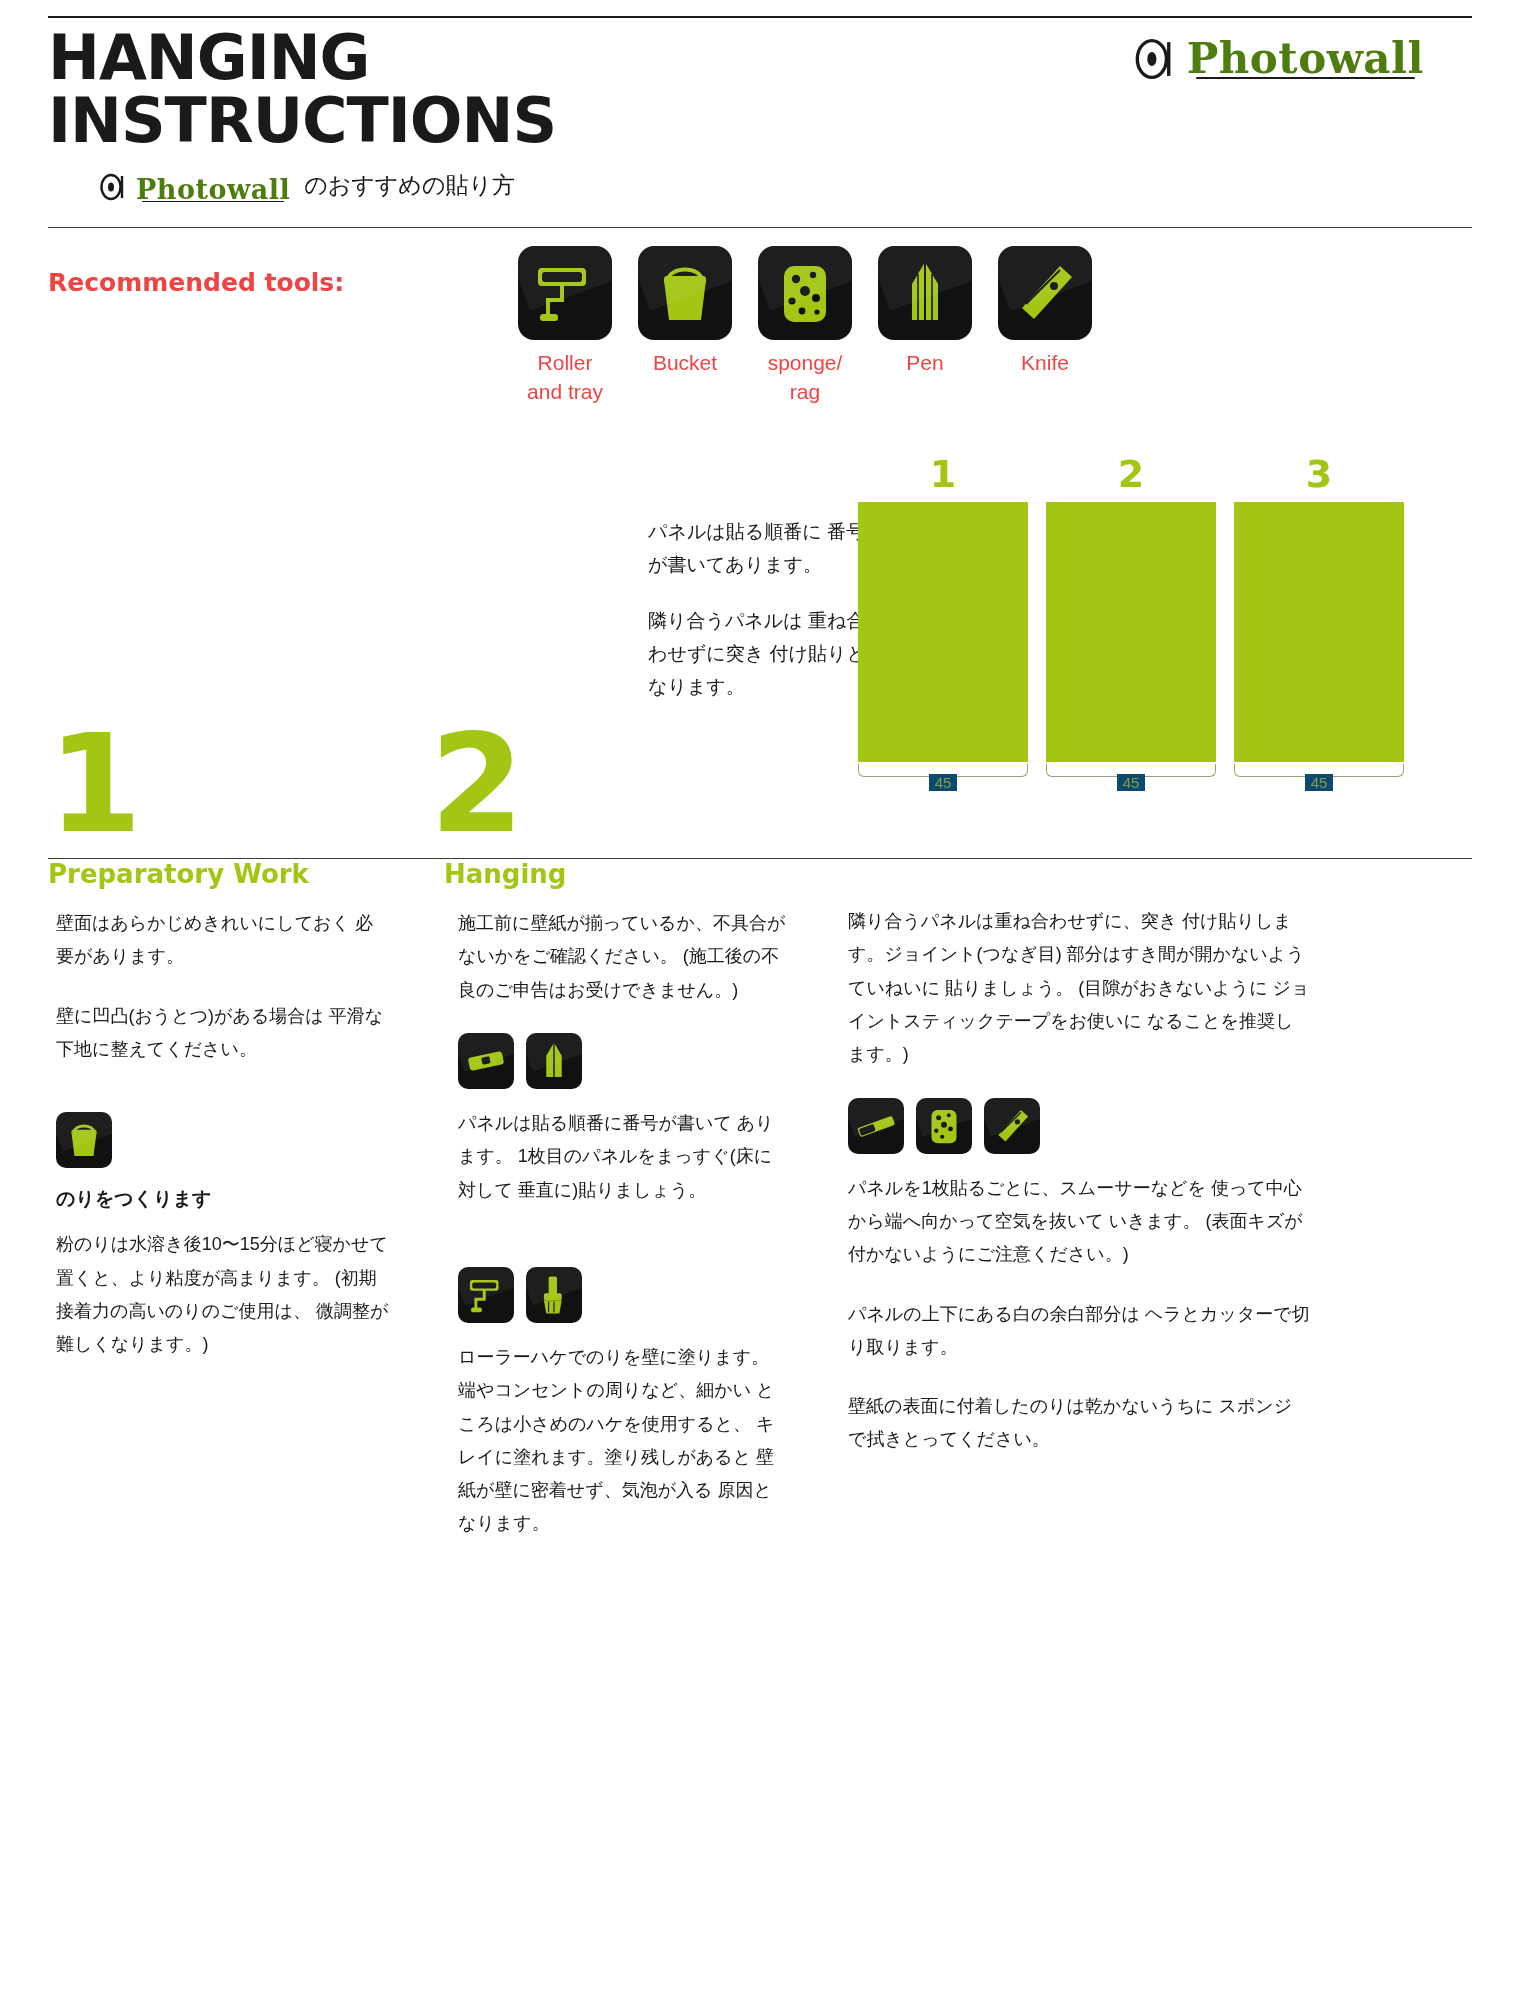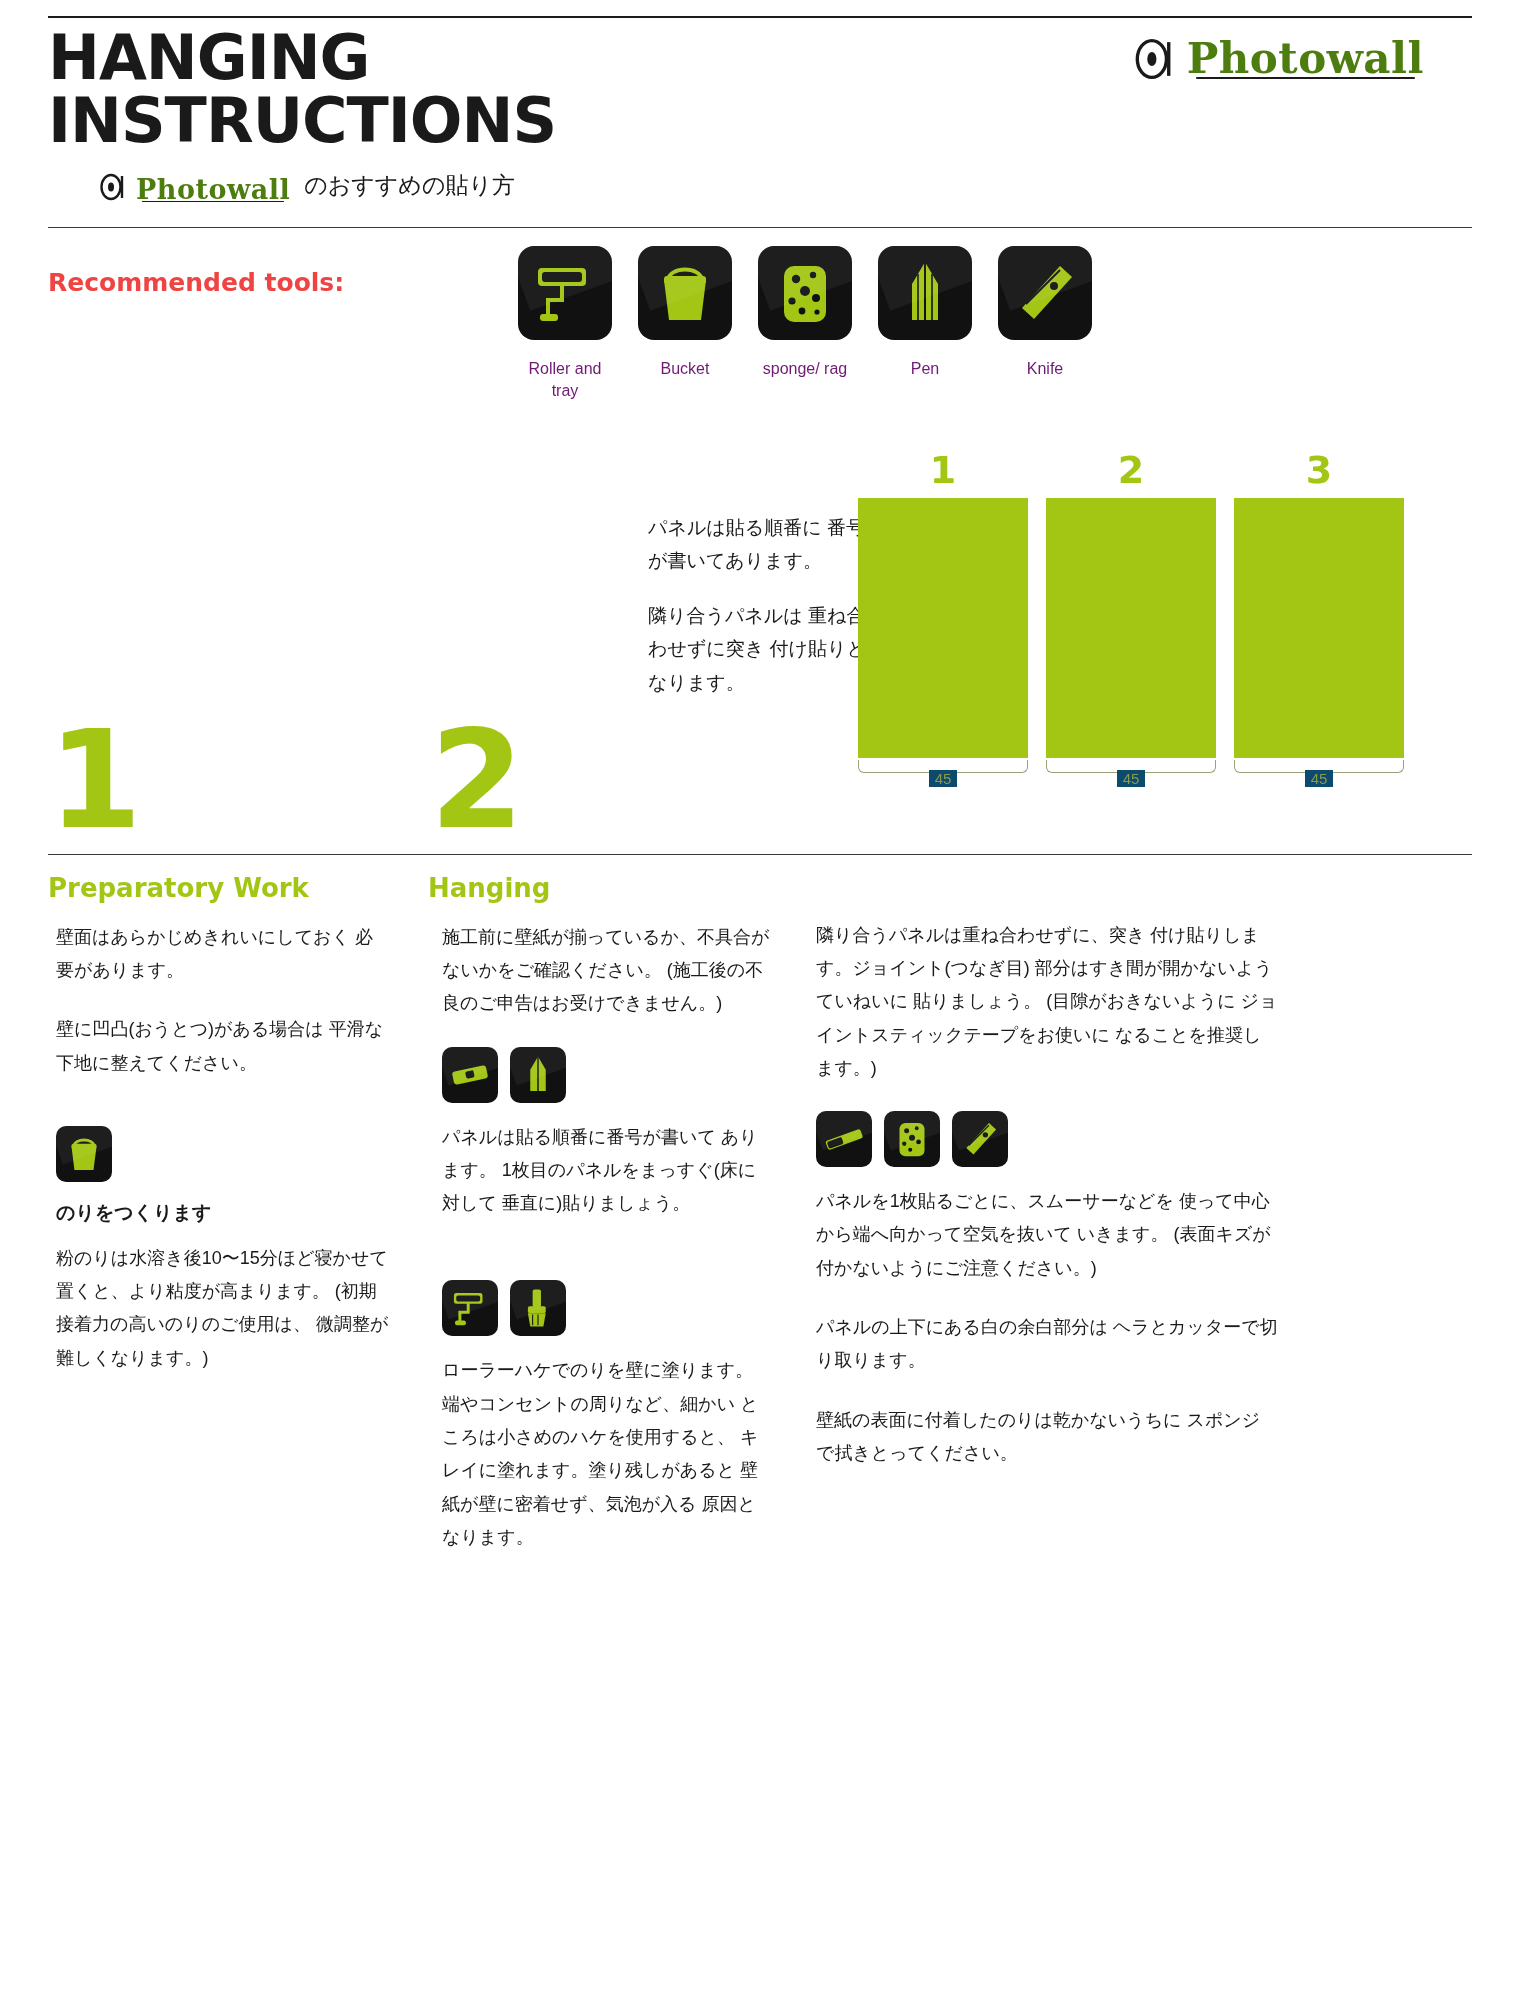--- a/index.html
+++ b/index.html
@@ -124,10 +124,10 @@
     text-align: center;
   }
   .tool-cap {
-    font-size: 16px;
+    font-size: 21px;
     line-height: 1.35;
-    margin-top: 18px;
-    color: #701a75;
+    margin-top: 9px;
+    color: #ef4444;
   }
 
   .icon-tile {

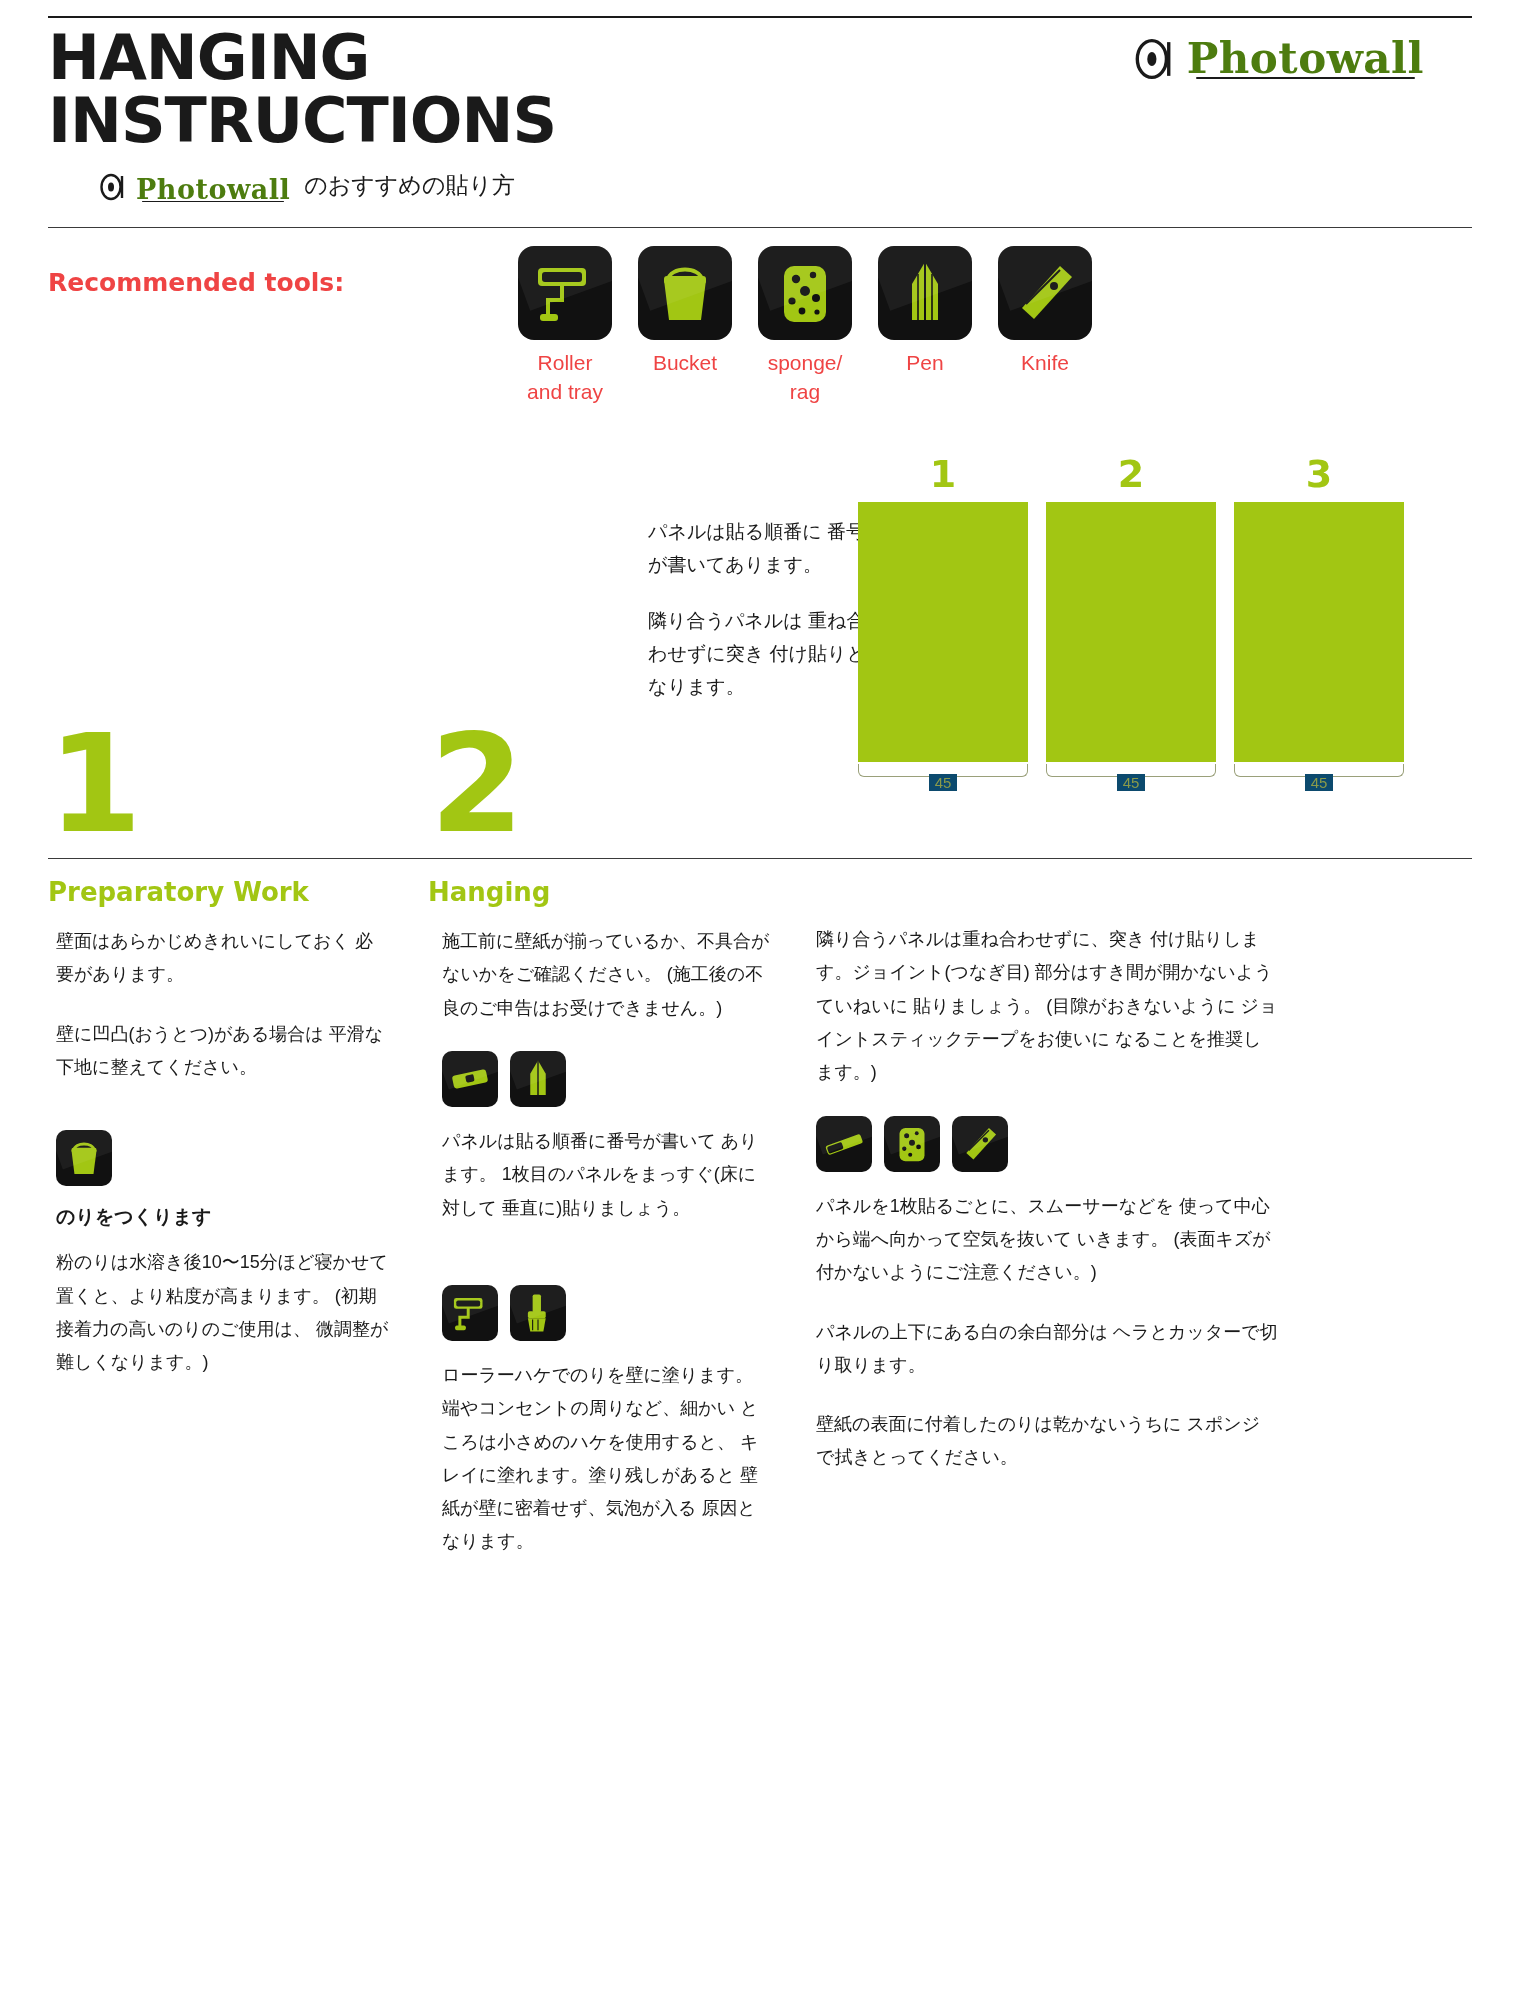--- a/index.html
+++ b/index.html
@@ -252,8 +252,7 @@
   }
   .columns {
     display: flex;
-    gap: 0;
-    margin-top: 18px;
+    gap: 16px;
   }
   .col {
     width: 380px;

